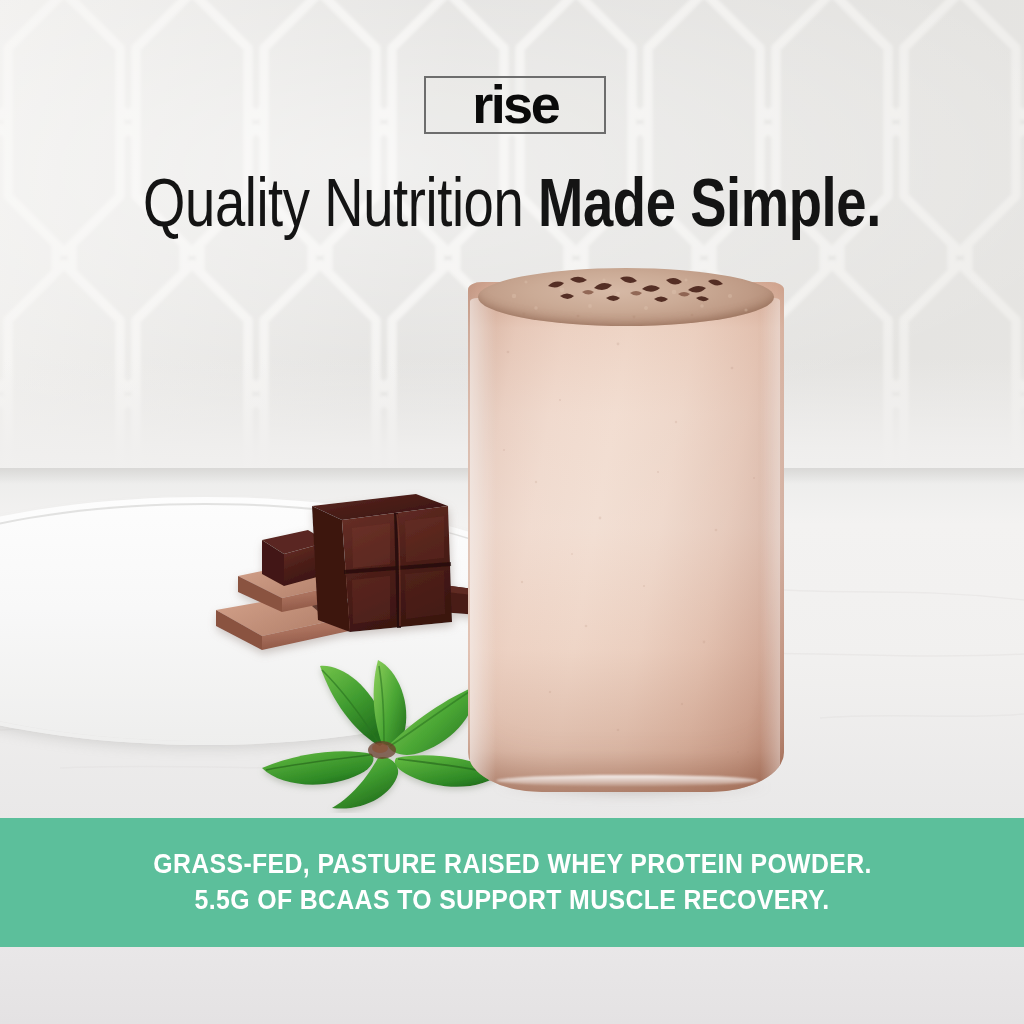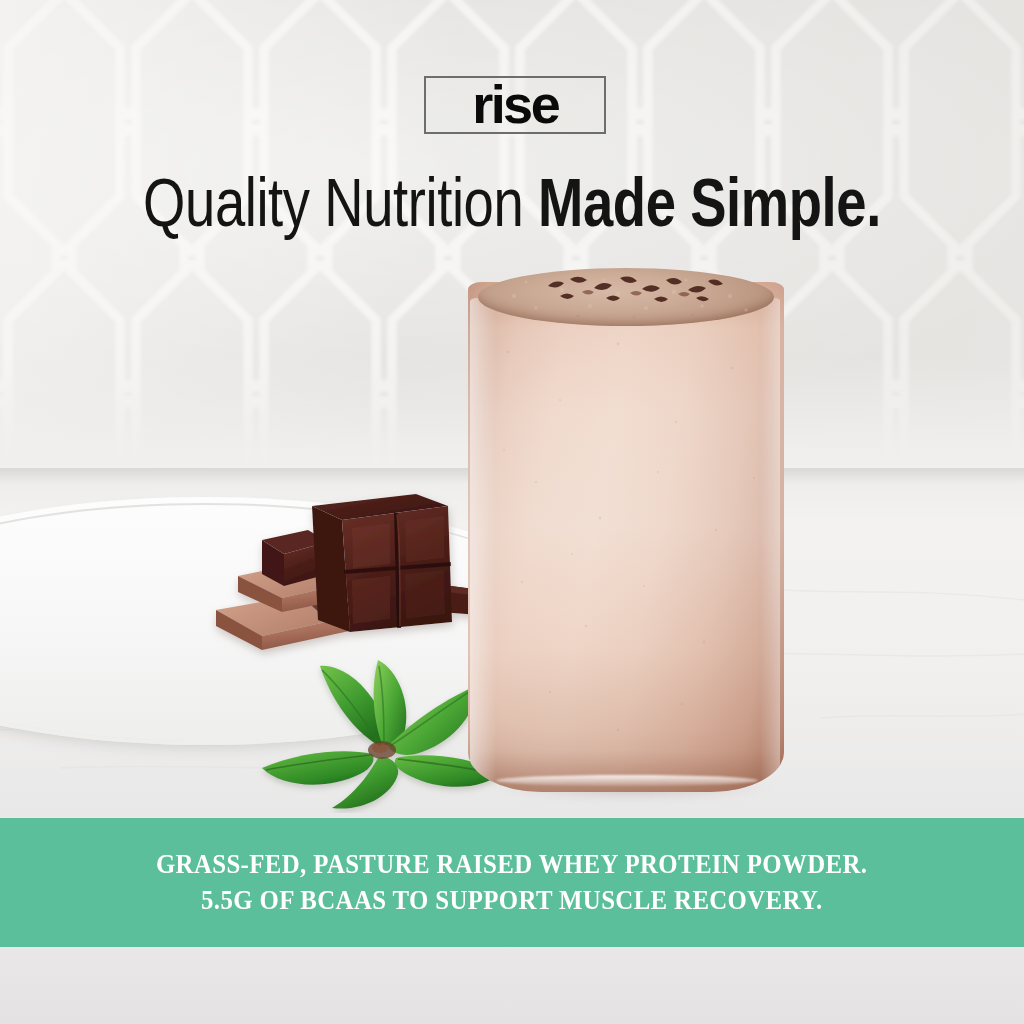--- a/index.html
+++ b/index.html
@@ -183,7 +183,6 @@
     display:flex; flex-direction:column;
     align-items:center; justify-content:center;
     gap:6px;
-    font-family:Liberation Serif, serif;
   }
   .banner-line {
     color:#ffffff;

